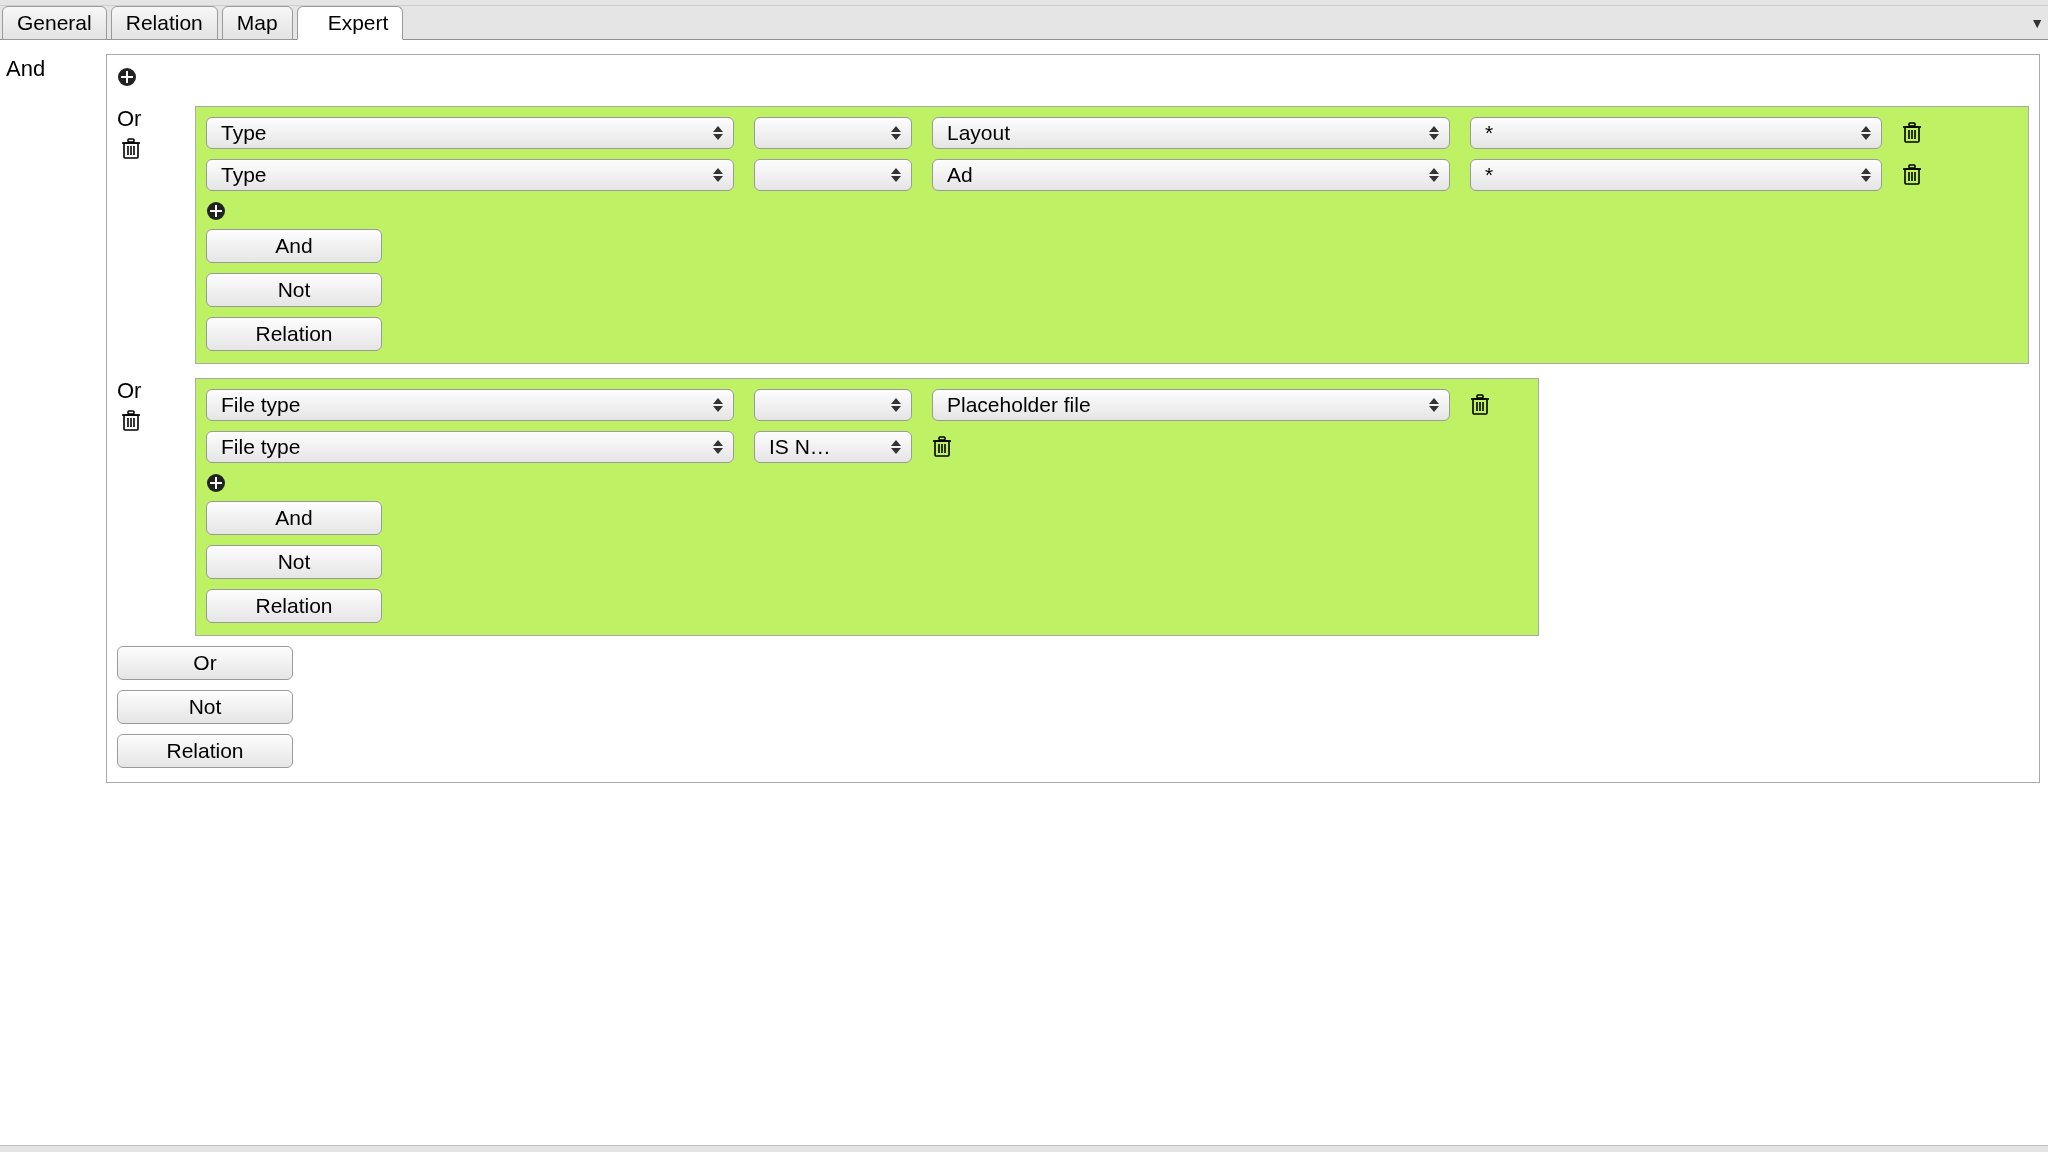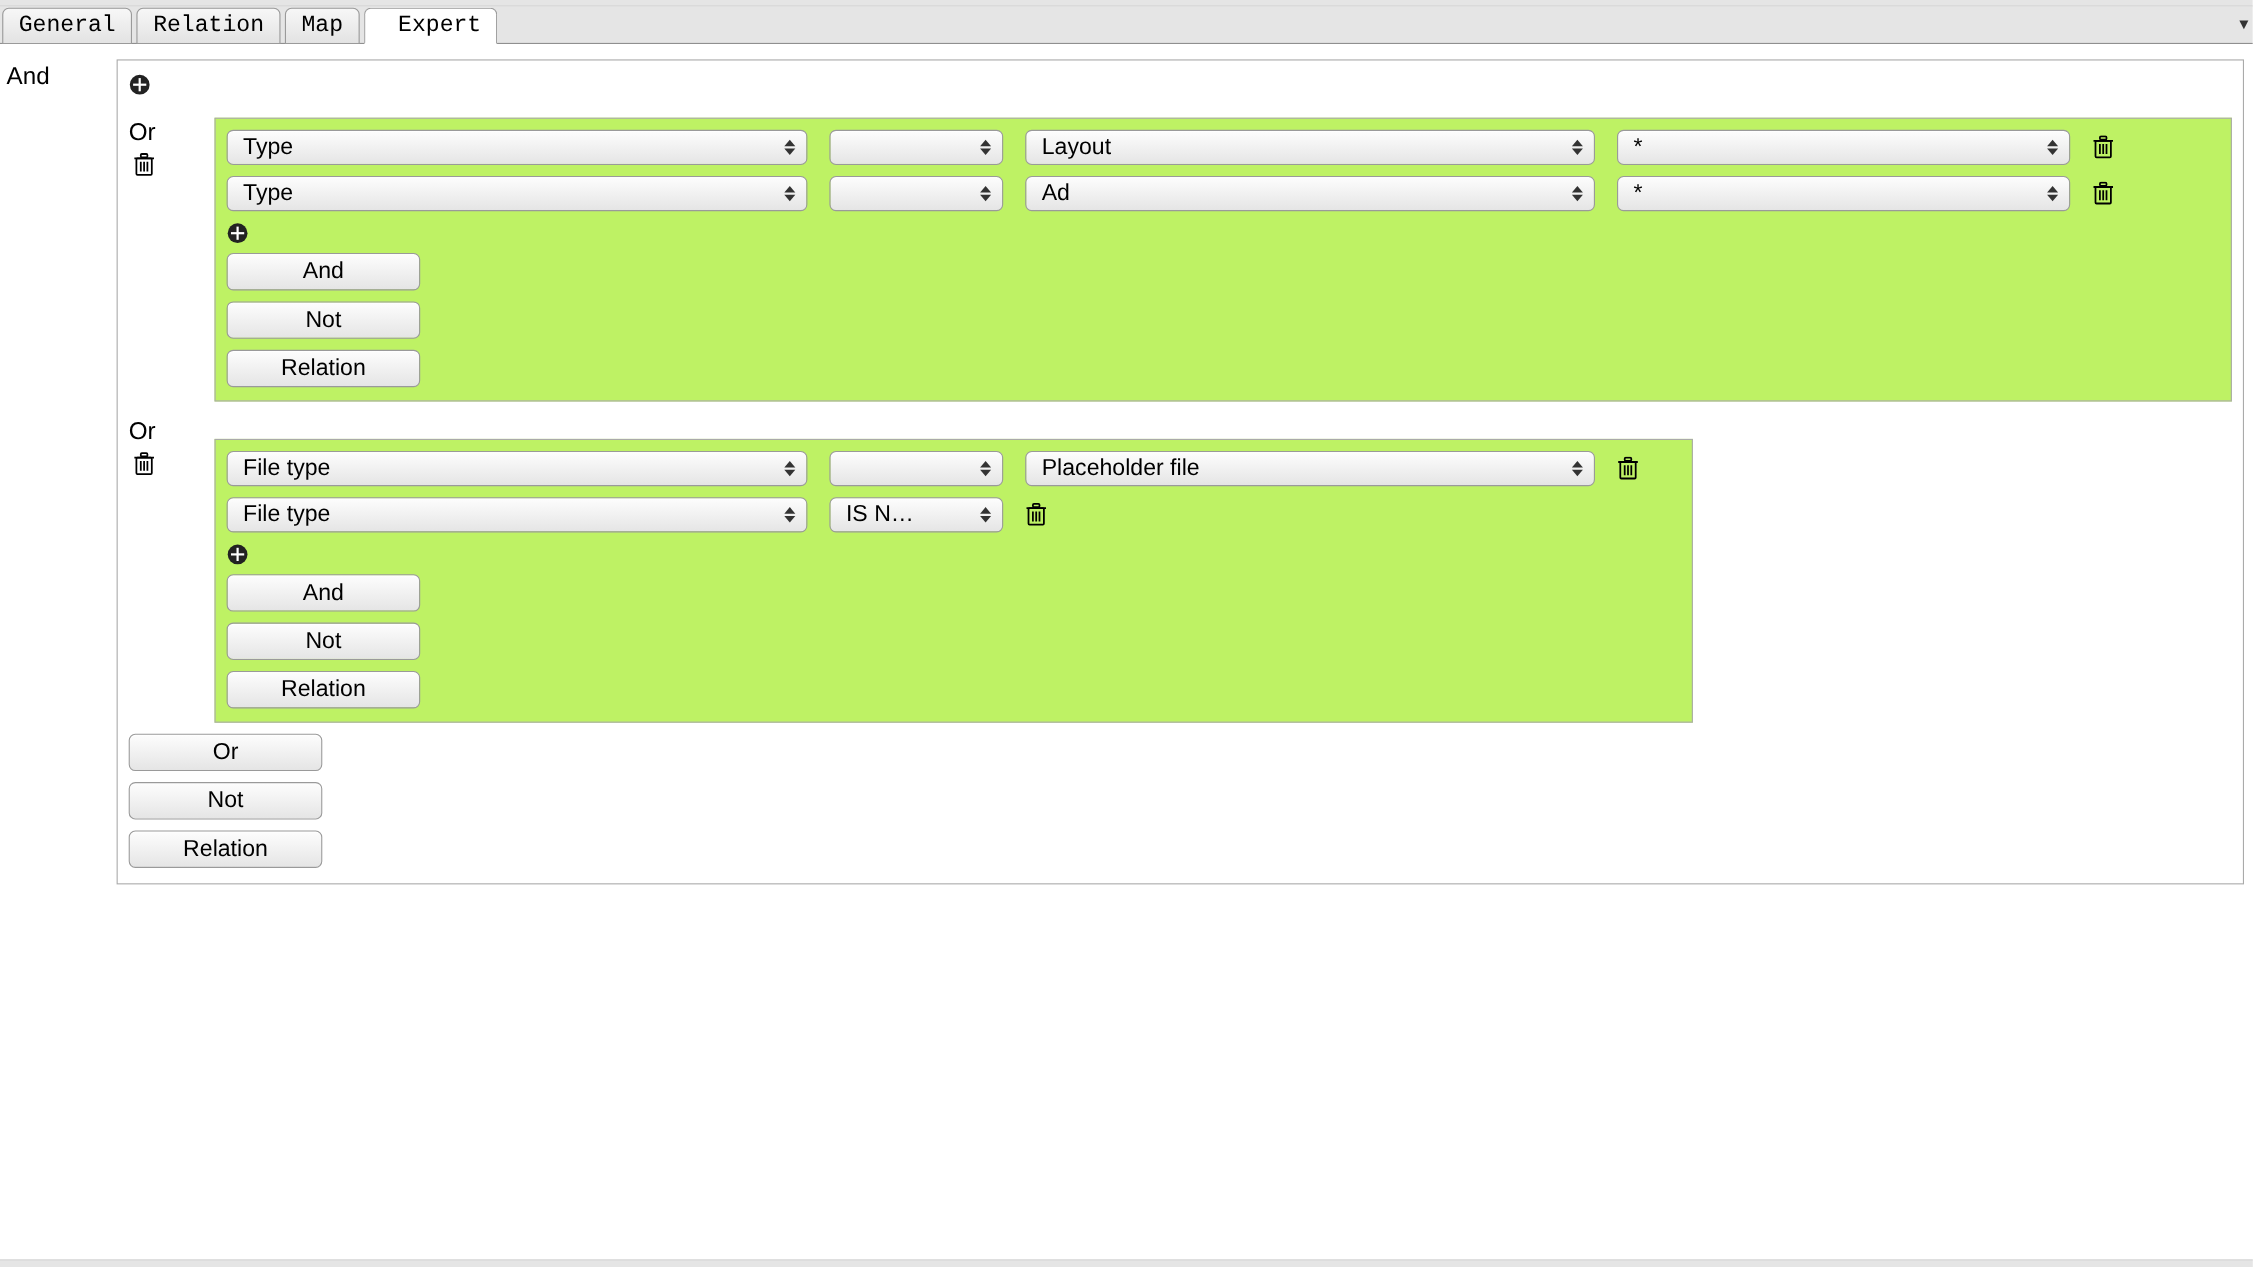--- a/index.html
+++ b/index.html
@@ -30,7 +30,6 @@
     padding-left: 2px;
     gap: 4px;
     position: relative;
-    font-family: Liberation Mono, monospace;
   }
   .tab {
     padding: 4px 14px 4px 14px;

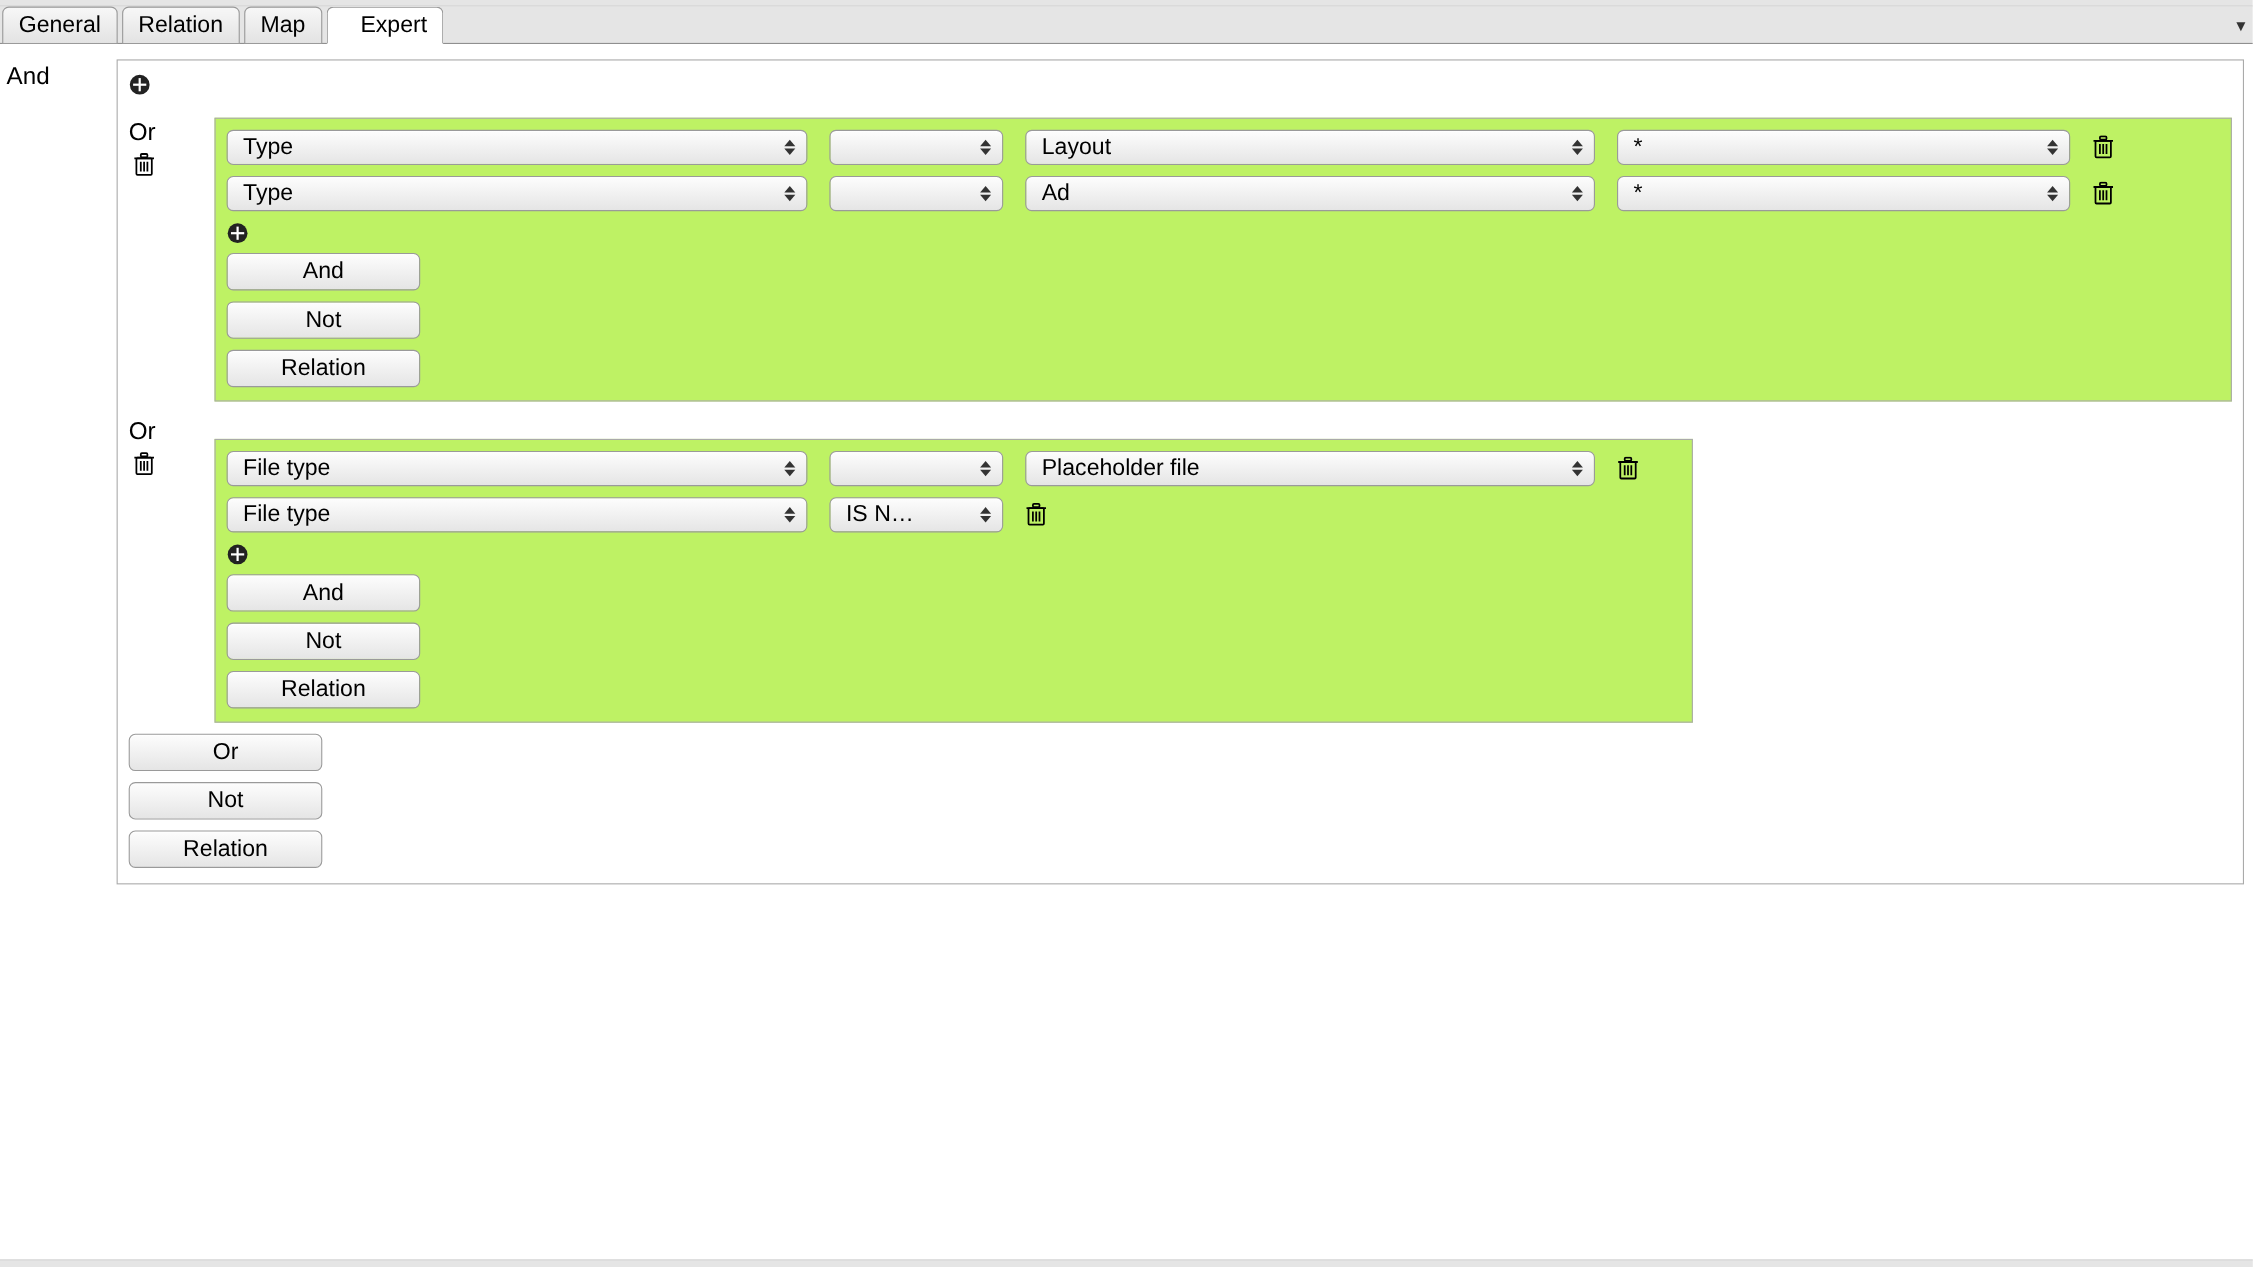--- a/index.html
+++ b/index.html
@@ -118,7 +118,7 @@
     background: #bef264;
   }
   .group-panel.full { flex: 1; }
-  .group-panel.narrow { width: 1344px; margin-top: 20px; }
+  .group-panel.narrow { width: 1344px; }
 
   .rule-row {
     display: flex;

